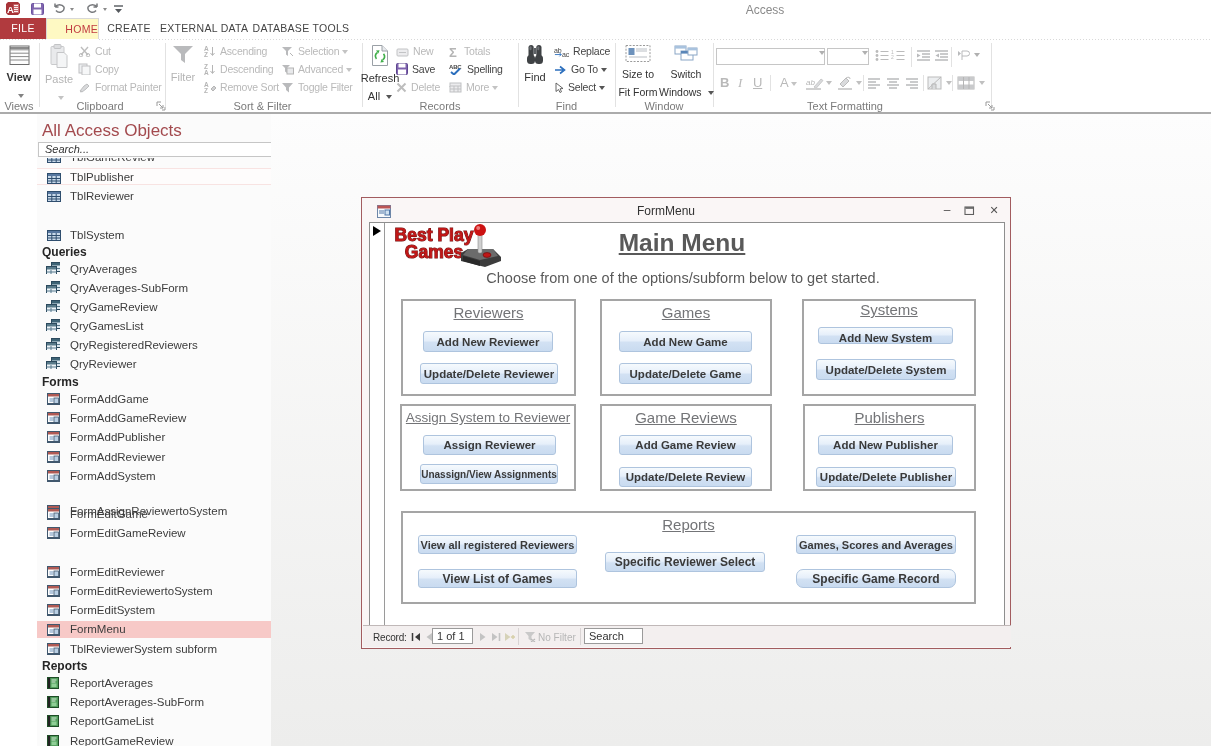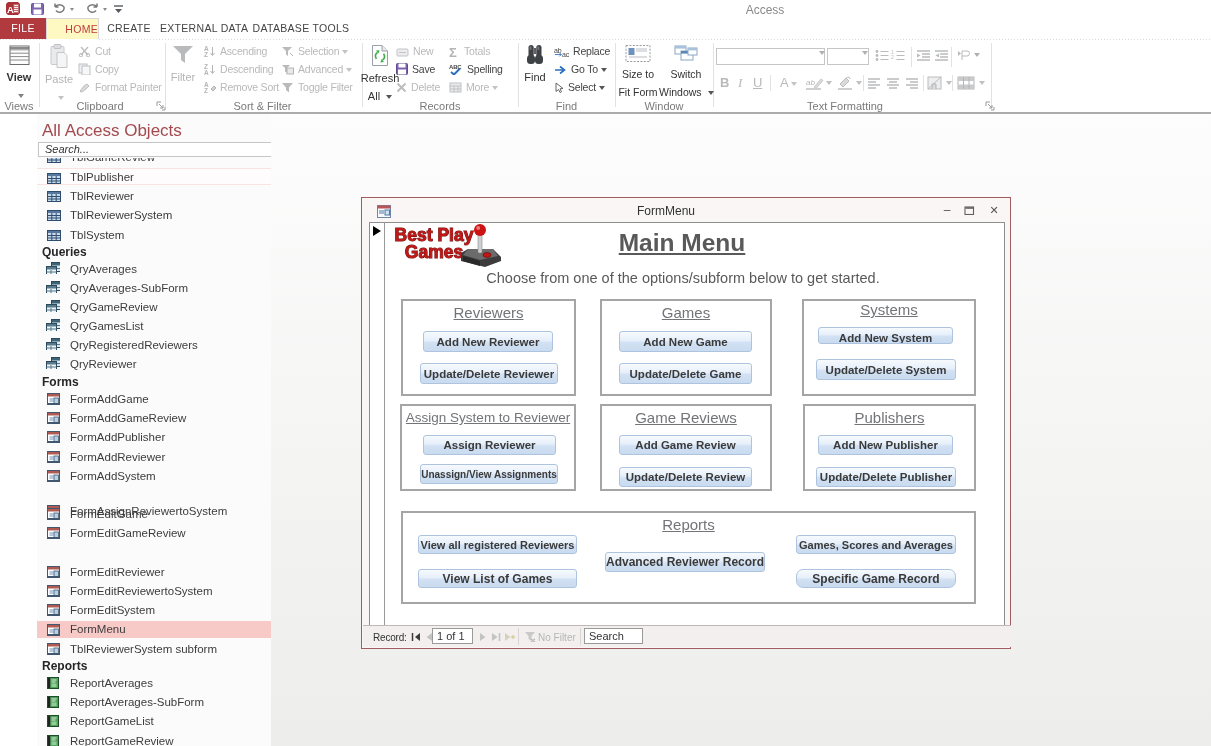--- a/index.html
+++ b/index.html
@@ -394,14 +394,6 @@
           </svg>
           <span class="ntxt">TblReviewer</span>
         </div>
-      <div class="nitem" style="top:48px;">
-          <svg class="nic" style="position:absolute; left:10px; top:4px;" width="14" height="11">
-            <rect x="0.5" y="0.5" width="13" height="10" fill="#c8d9ea" stroke="#2f4e6e"></rect>
-            <rect x="1" y="1" width="12" height="2" fill="#5878a0"></rect>
-            <path d="M0 5.5 h14 M0 8 h14 M4.8 3 v8 M9.2 3 v8" stroke="#2f4e6e" stroke-width="1" fill="none"></path>
-          </svg>
-          <span class="ntxt">TblReviewerSystem</span>
-        </div>
       <div class="nitem" style="top:68px;">
           <svg class="nic" style="position:absolute; left:10px; top:4px;" width="14" height="11">
             <rect x="0.5" y="0.5" width="13" height="10" fill="#c8d9ea" stroke="#2f4e6e"></rect>

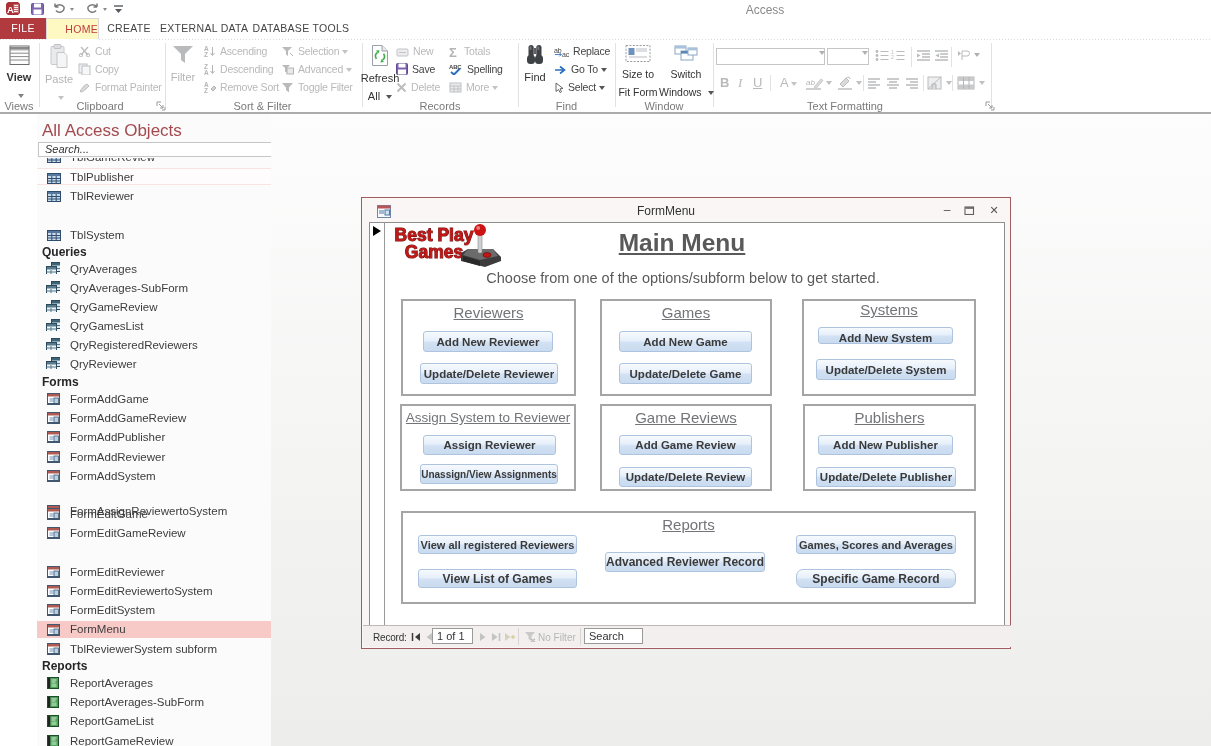--- a/index.html
+++ b/index.html
@@ -729,7 +729,7 @@
           <div class="sechdr" style="left:15px; top:293px; width:575px;">Reports</div>
           <div class="btn" style="left:32px; top:312px; width:159px; height:19px; line-height:18px; font-size:11px;">View all registered Reviewers</div>
           <div class="btn" style="left:32px; top:346px; width:159px; height:19px; line-height:18px; font-size:12px;">View List of Games</div>
-          <div class="btn" style="left:219px; top:329px; width:160px; height:20px; line-height:19px; font-size:12px;">Advanced Reviewer Record</div>
+          <div class="btn" style="left:219px; top:329px; width:160px; height:20px; line-height:19px; font-size:12px;">Specific Reviewer Select</div>
           <div class="btn" style="left:410px; top:312px; width:160px; height:19px; line-height:18px; font-size:11px;">Games, Scores and Averages</div>
           <div class="btn" style="left:410px; top:346px; width:160px; height:19px; line-height:18px; font-size:12px;border-radius:7px;">Specific Game Record</div>
         </div>

